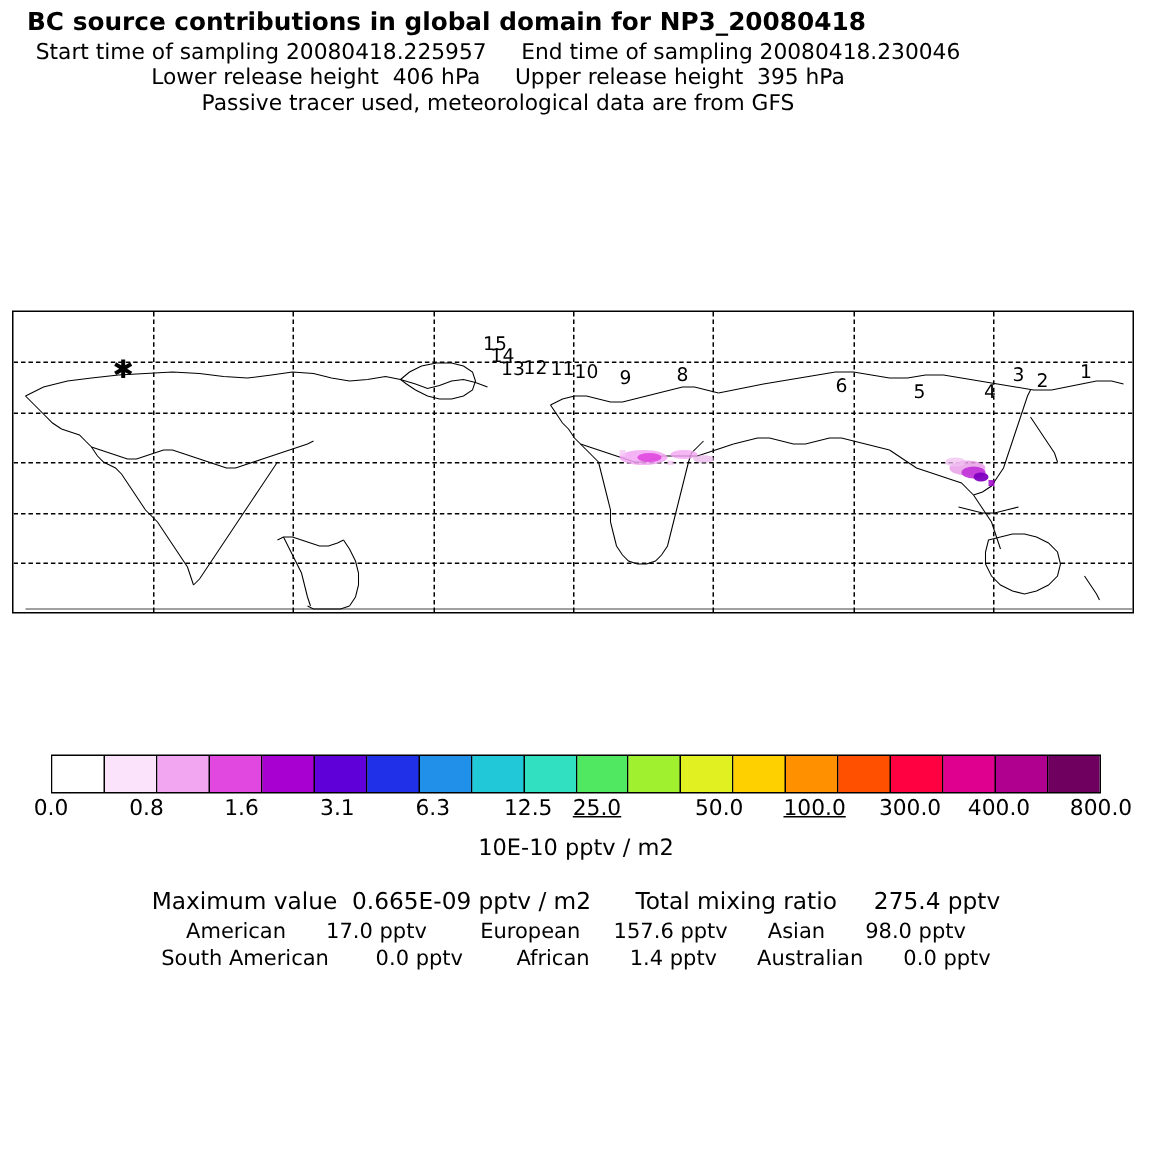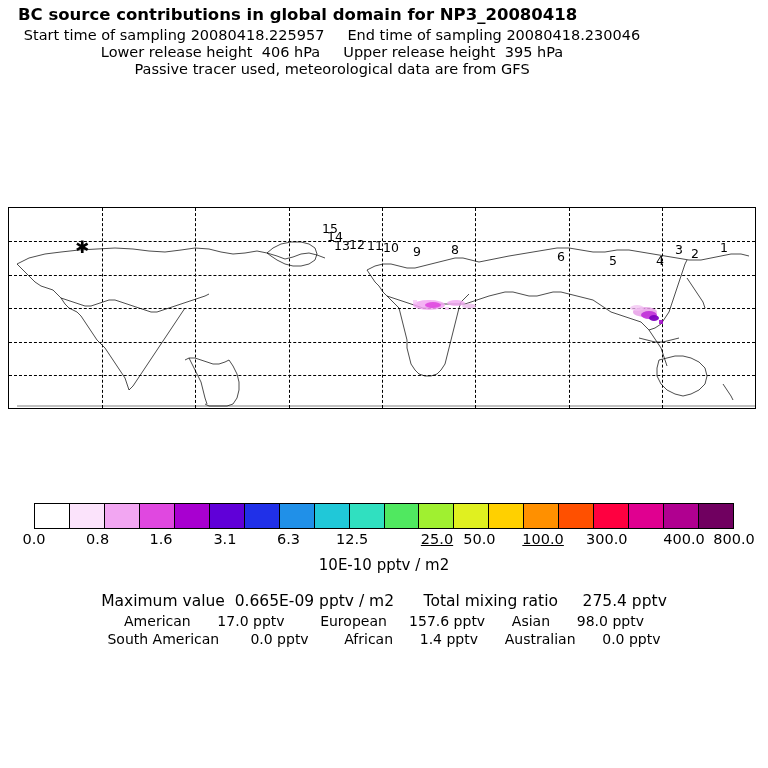--- a/index.html
+++ b/index.html
@@ -264,7 +264,7 @@
     <div class="cbar-tick" style="left: 224.909px;">3.1</div>
     <div class="cbar-tick" style="left: 288.545px;">6.3</div>
     <div class="cbar-tick" style="left: 352.182px;">12.5</div>
-    <div class="cbar-tick" style="left: 437px; text-decoration: underline;">25.0</div>
+    <div class="cbar-tick" style="left: 398px; text-decoration: underline;">25.0</div>
     <div class="cbar-tick" style="left: 479.455px;">50.0</div>
     <div class="cbar-tick" style="left: 543.091px; text-decoration: underline;">100.0</div>
     <div class="cbar-tick" style="left: 606.727px;">300.0</div>

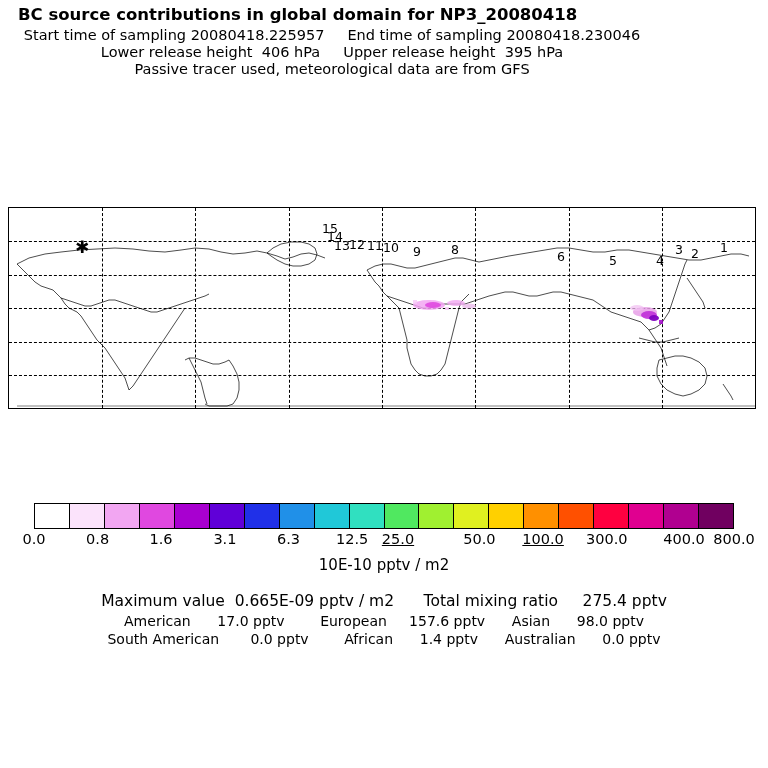--- a/index.html
+++ b/index.html
@@ -268,7 +268,7 @@
     <div class="cbar-tick" style="left: 479.455px;">50.0</div>
     <div class="cbar-tick" style="left: 543.091px; text-decoration: underline;">100.0</div>
     <div class="cbar-tick" style="left: 606.727px;">300.0</div>
-    <div class="cbar-tick" style="left: 684px;">400.0</div>
+    <div class="cbar-tick" style="left: 666px;">400.0</div>
     <div class="cbar-tick" style="left: 734px;">800.0</div>
   </div>
 

